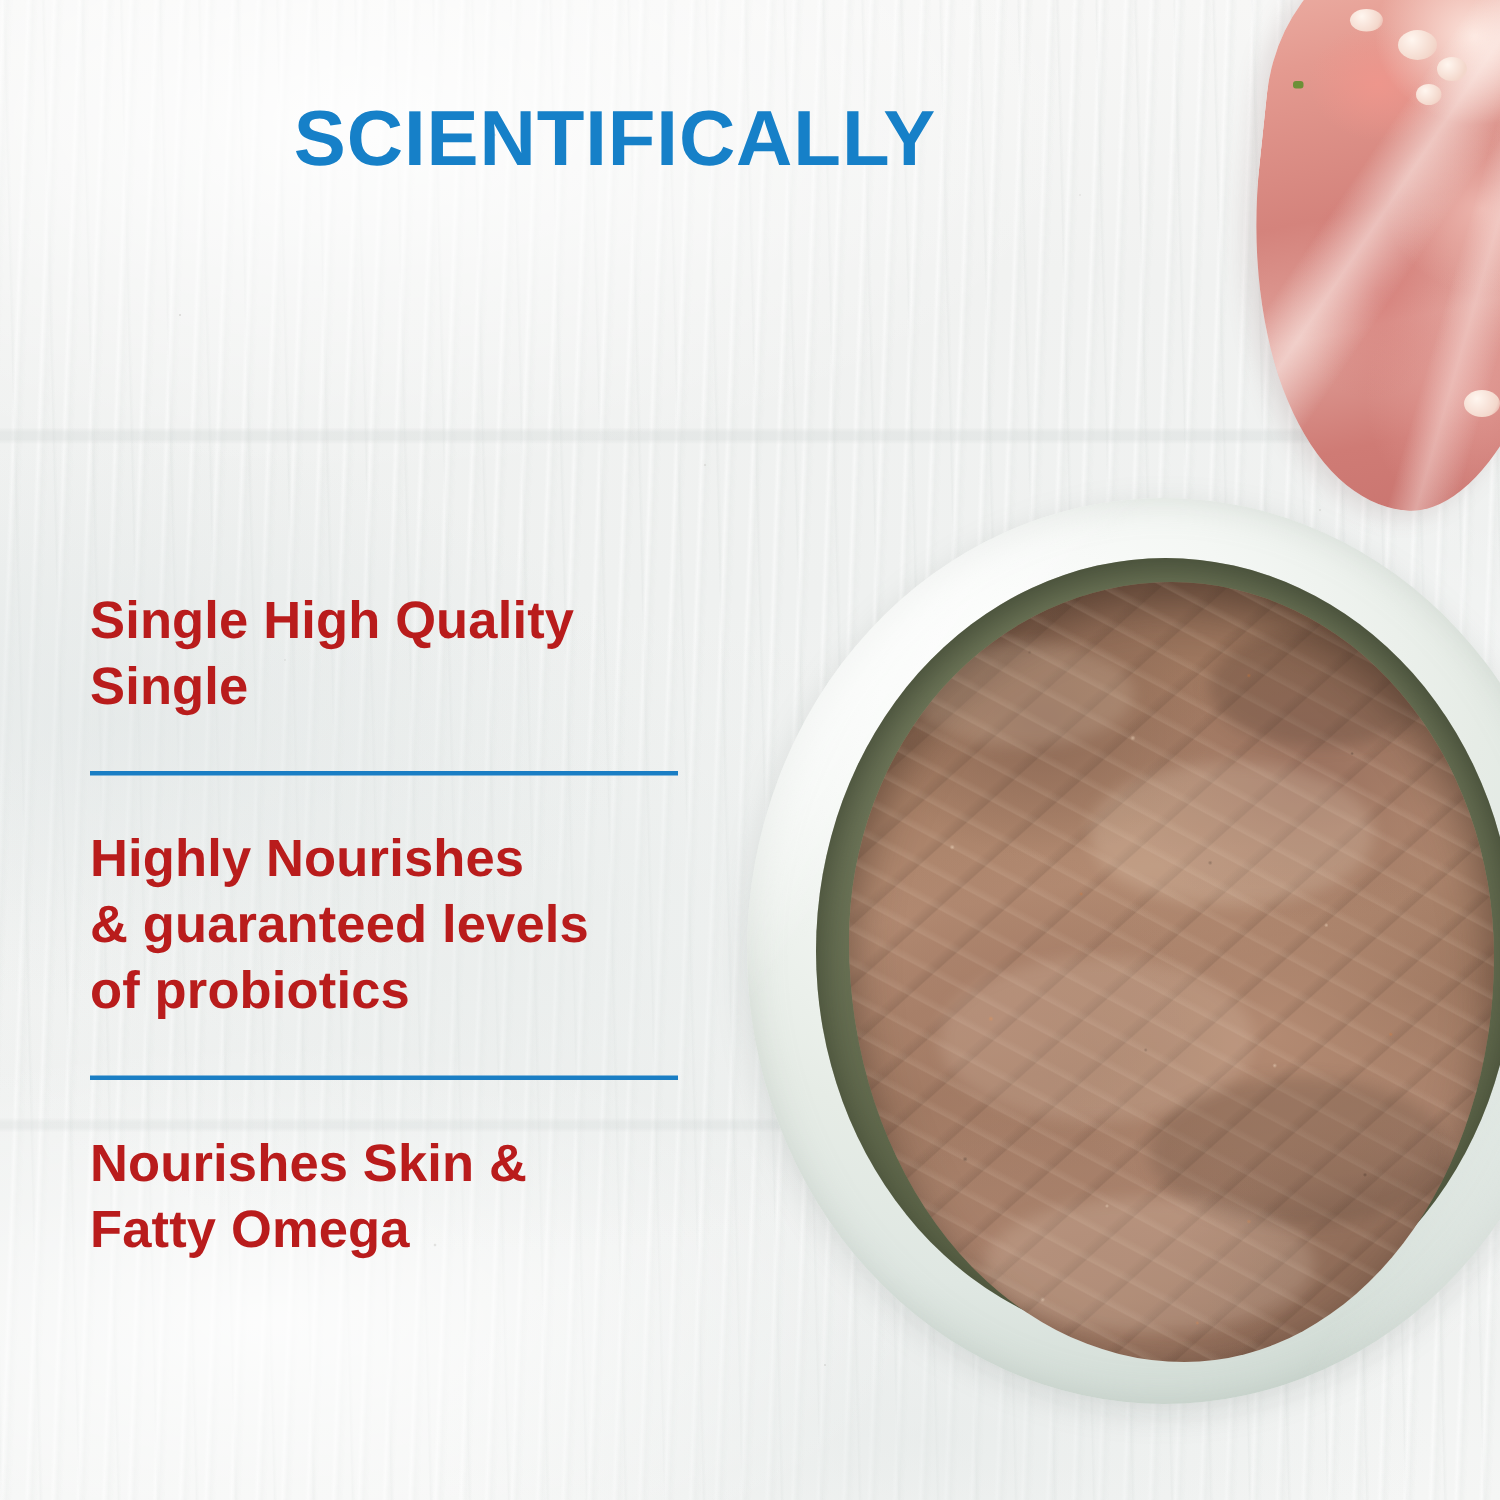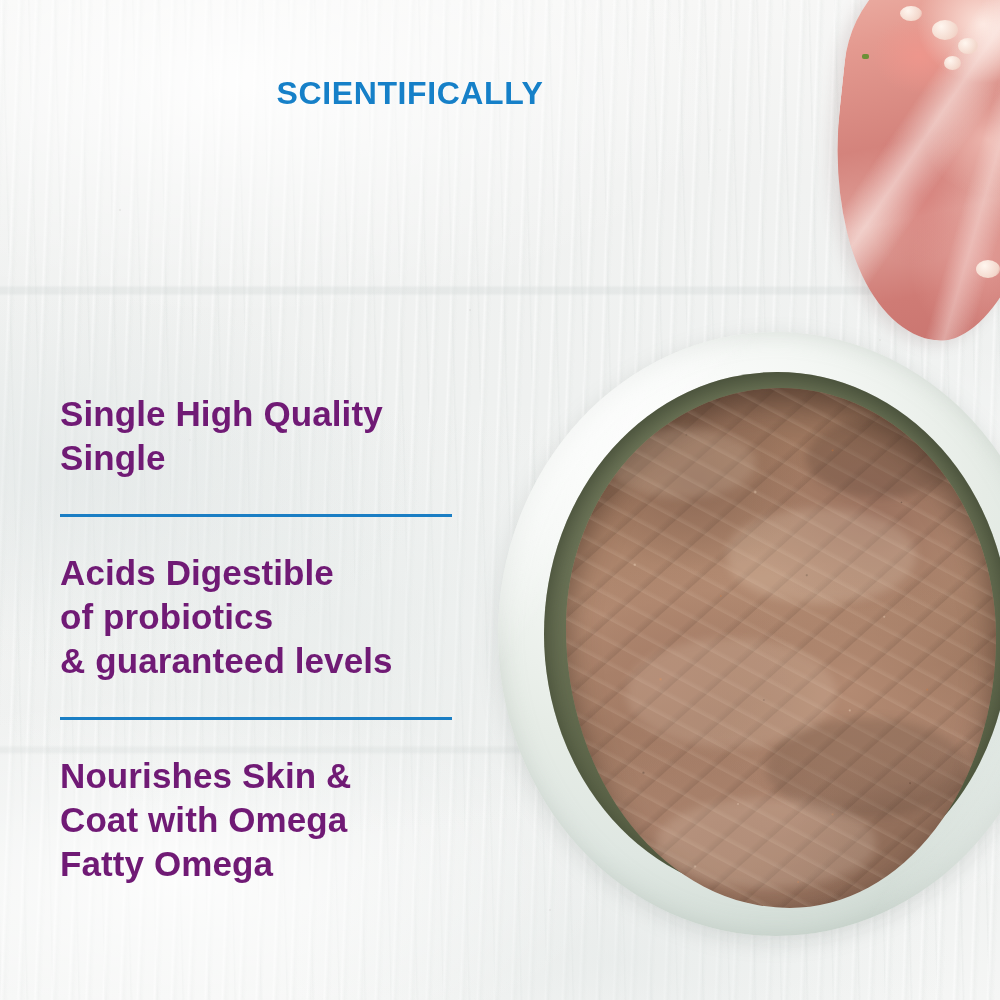--- a/index.html
+++ b/index.html
@@ -240,7 +240,7 @@
     width: 760px;
     text-align: center;
     color: #1680c8;
-    font-size: 32px;
+    font-size: 52px;
     line-height: 62px;
     font-weight: bold;
     letter-spacing: 0.6px;

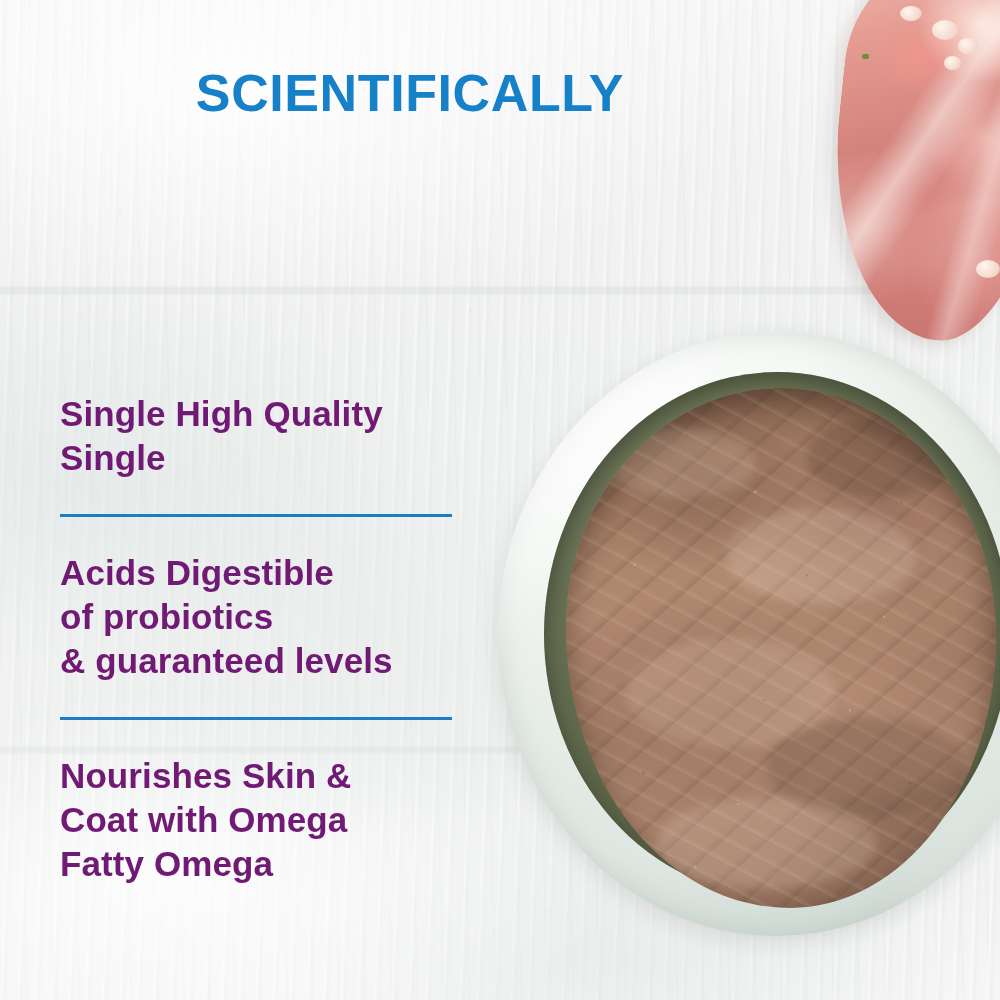--- a/index.html
+++ b/index.html
@@ -255,7 +255,7 @@
     width: 400px;
   }
   .feature {
-    color: #701a75;
+    color: #b91c1c;
     font-size: 35px;
     line-height: 44px;
     font-weight: bold;

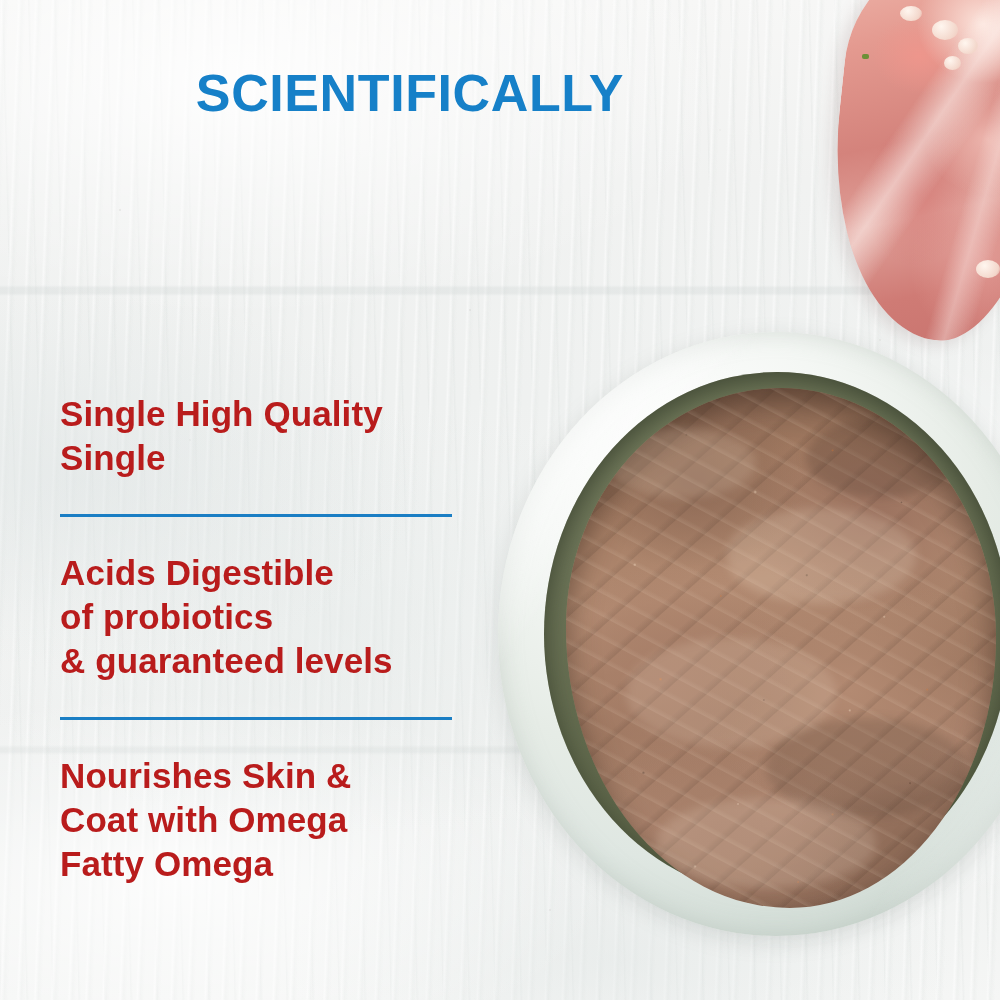--- a/index.html
+++ b/index.html
@@ -329,7 +329,7 @@
     <div class="gap-b"></div>
 
     <div class="feature">
-      <span class="ft-line">Acids Digestible</span>
+      <span class="ft-line">Highly Nourishes</span>
       <span class="ft-line">of probiotics</span>
       <span class="ft-line">&amp; guaranteed levels</span>
     </div>

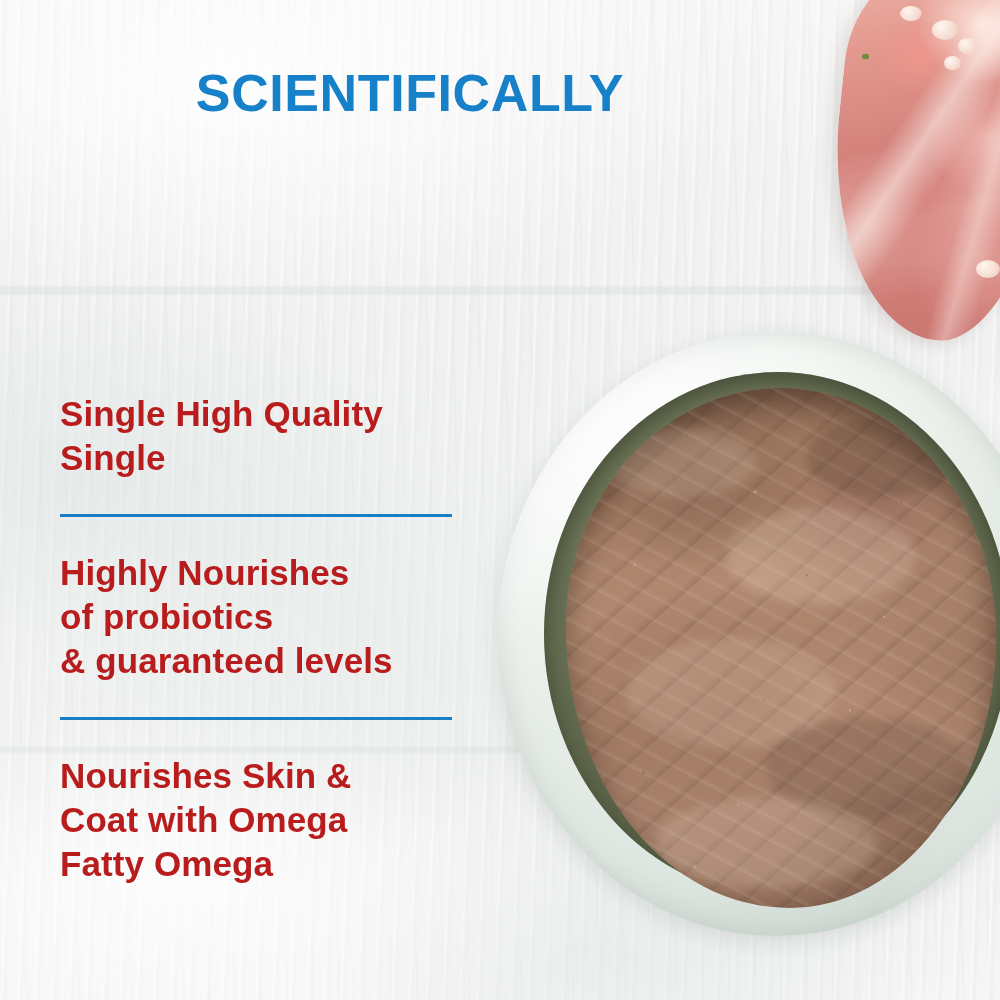--- a/index.html
+++ b/index.html
@@ -330,8 +330,8 @@
 
     <div class="feature">
       <span class="ft-line">Highly Nourishes</span>
+      <span class="ft-line">&amp; guaranteed levels</span>
       <span class="ft-line">of probiotics</span>
-      <span class="ft-line">&amp; guaranteed levels</span>
     </div>
 
     <div class="gap-c"></div>

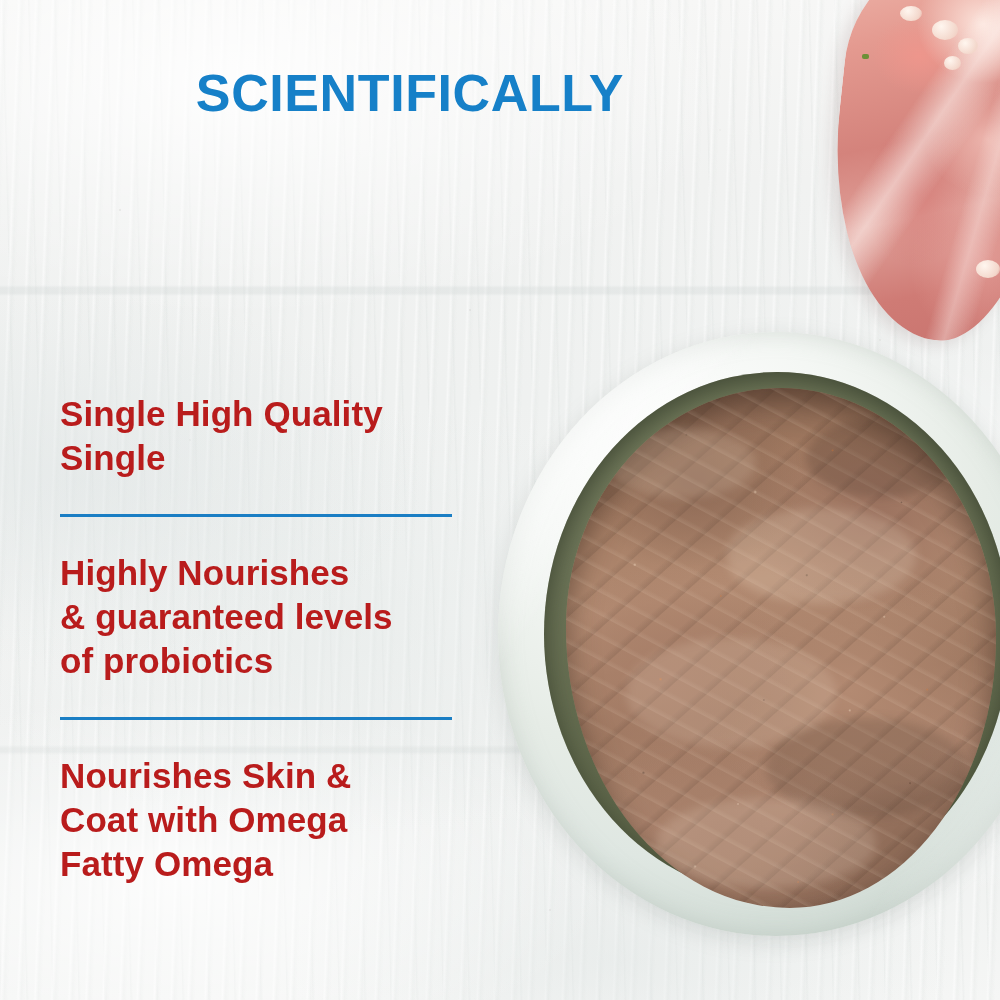--- a/index.html
+++ b/index.html
@@ -340,7 +340,6 @@
 
     <div class="feature">
       <span class="ft-line">Nourishes Skin &amp;</span>
-      <span class="ft-line">Coat with Omega</span>
       <span class="ft-line">Fatty Omega</span>
     </div>
 

